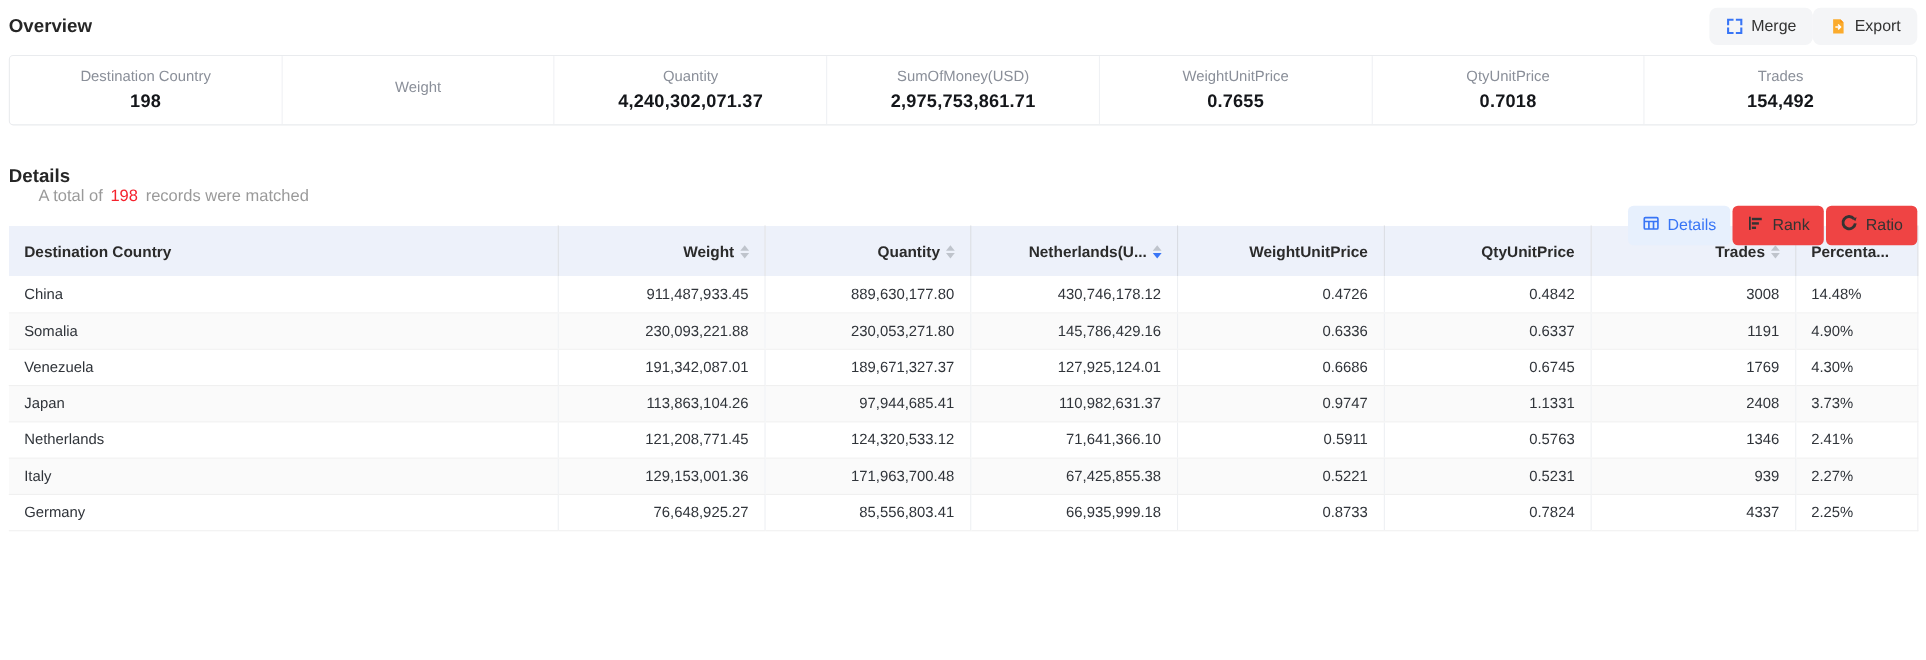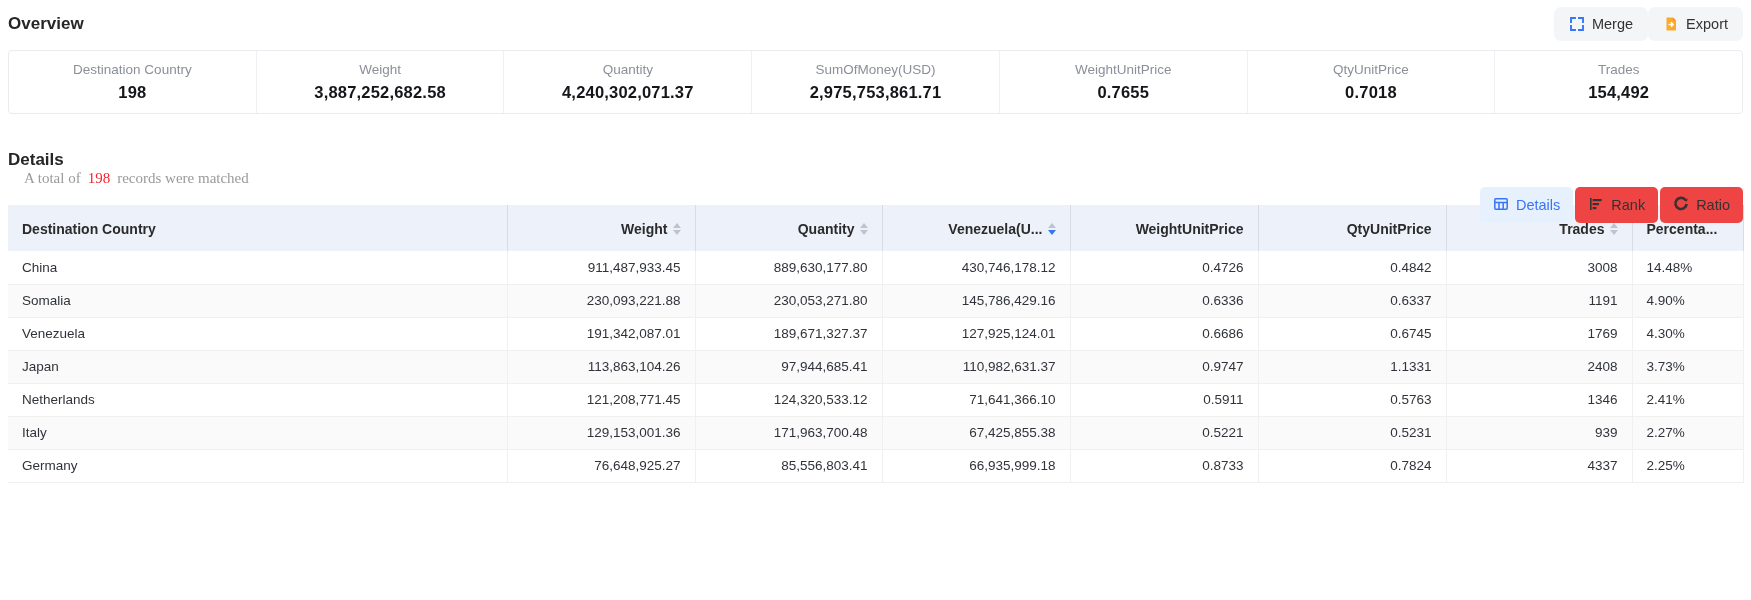--- a/index.html
+++ b/index.html
@@ -109,7 +109,6 @@
       </div>
       <div class="stat-cell">
         <div class="stat-label">Weight</div>
-        <div class="stat-value">3,887,252,682.58</div>
       </div>
       <div class="stat-cell">
         <div class="stat-label">Quantity</div>

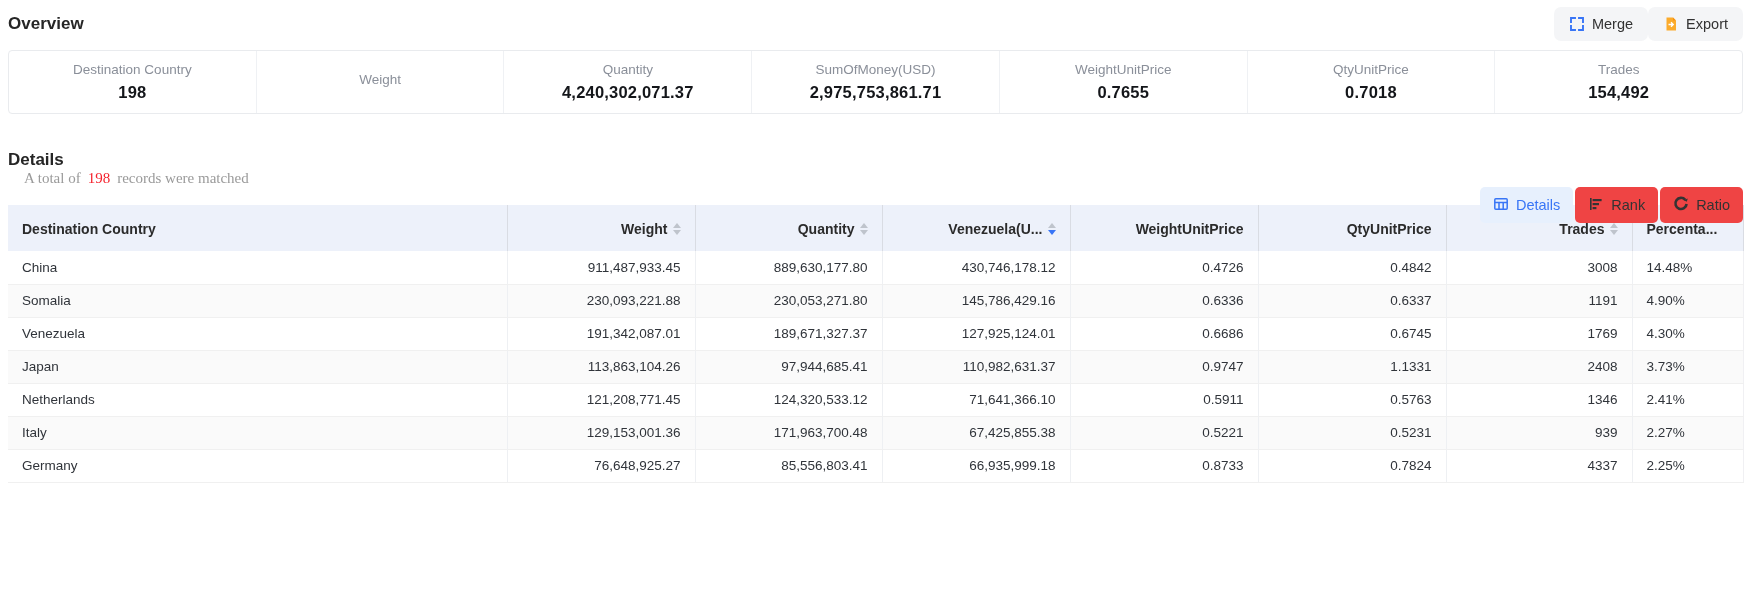--- a/index.html
+++ b/index.html
@@ -38,7 +38,7 @@
   
   .details-bar{margin-top:36px;display:flex;align-items:flex-start;height:38px;flex-direction:column;}
   .details-title{font-size:17px;font-weight:bold;color:#262626;}
-  .summary{margin-left:16px;color:#9a9a9a;font-size:15px;font-family:Liberation Serif, serif;}
+  .summary{margin-left:27px;color:#9a9a9a;font-size:15px;}
   .summary .count{color:var(--count-red);margin:0 7px;}
   .view-switch{margin-left:auto;display:flex;gap:2px;}
   .view-btn{

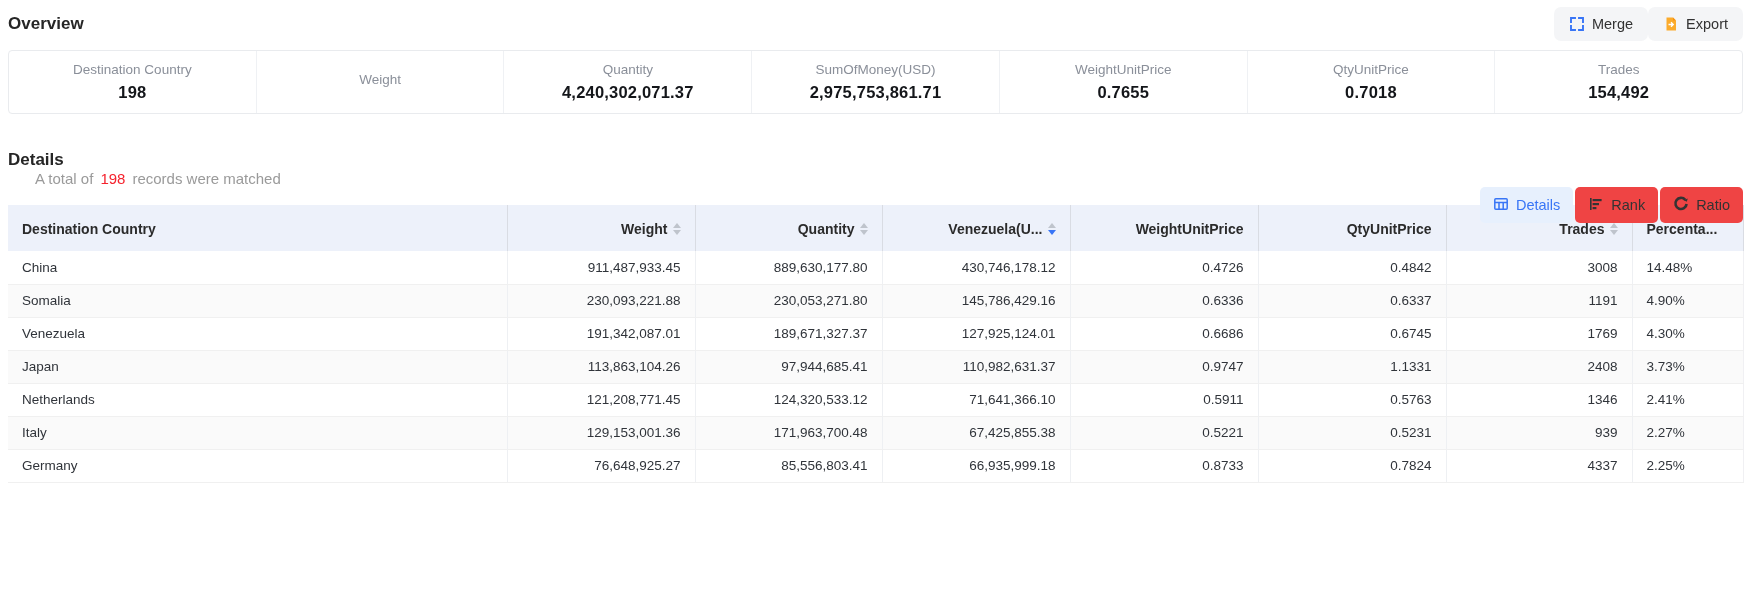--- a/index.html
+++ b/index.html
@@ -193,7 +193,7 @@
               </span>
             </span></th>
           <th class="ar"><span class="th-inner">
-              <span>Venezuela(U...</span>
+              <span>Netherlands(U...</span>
               <span class="sorter">
                 <span class="caret up"></span>
                 <span class="caret down active"></span>

